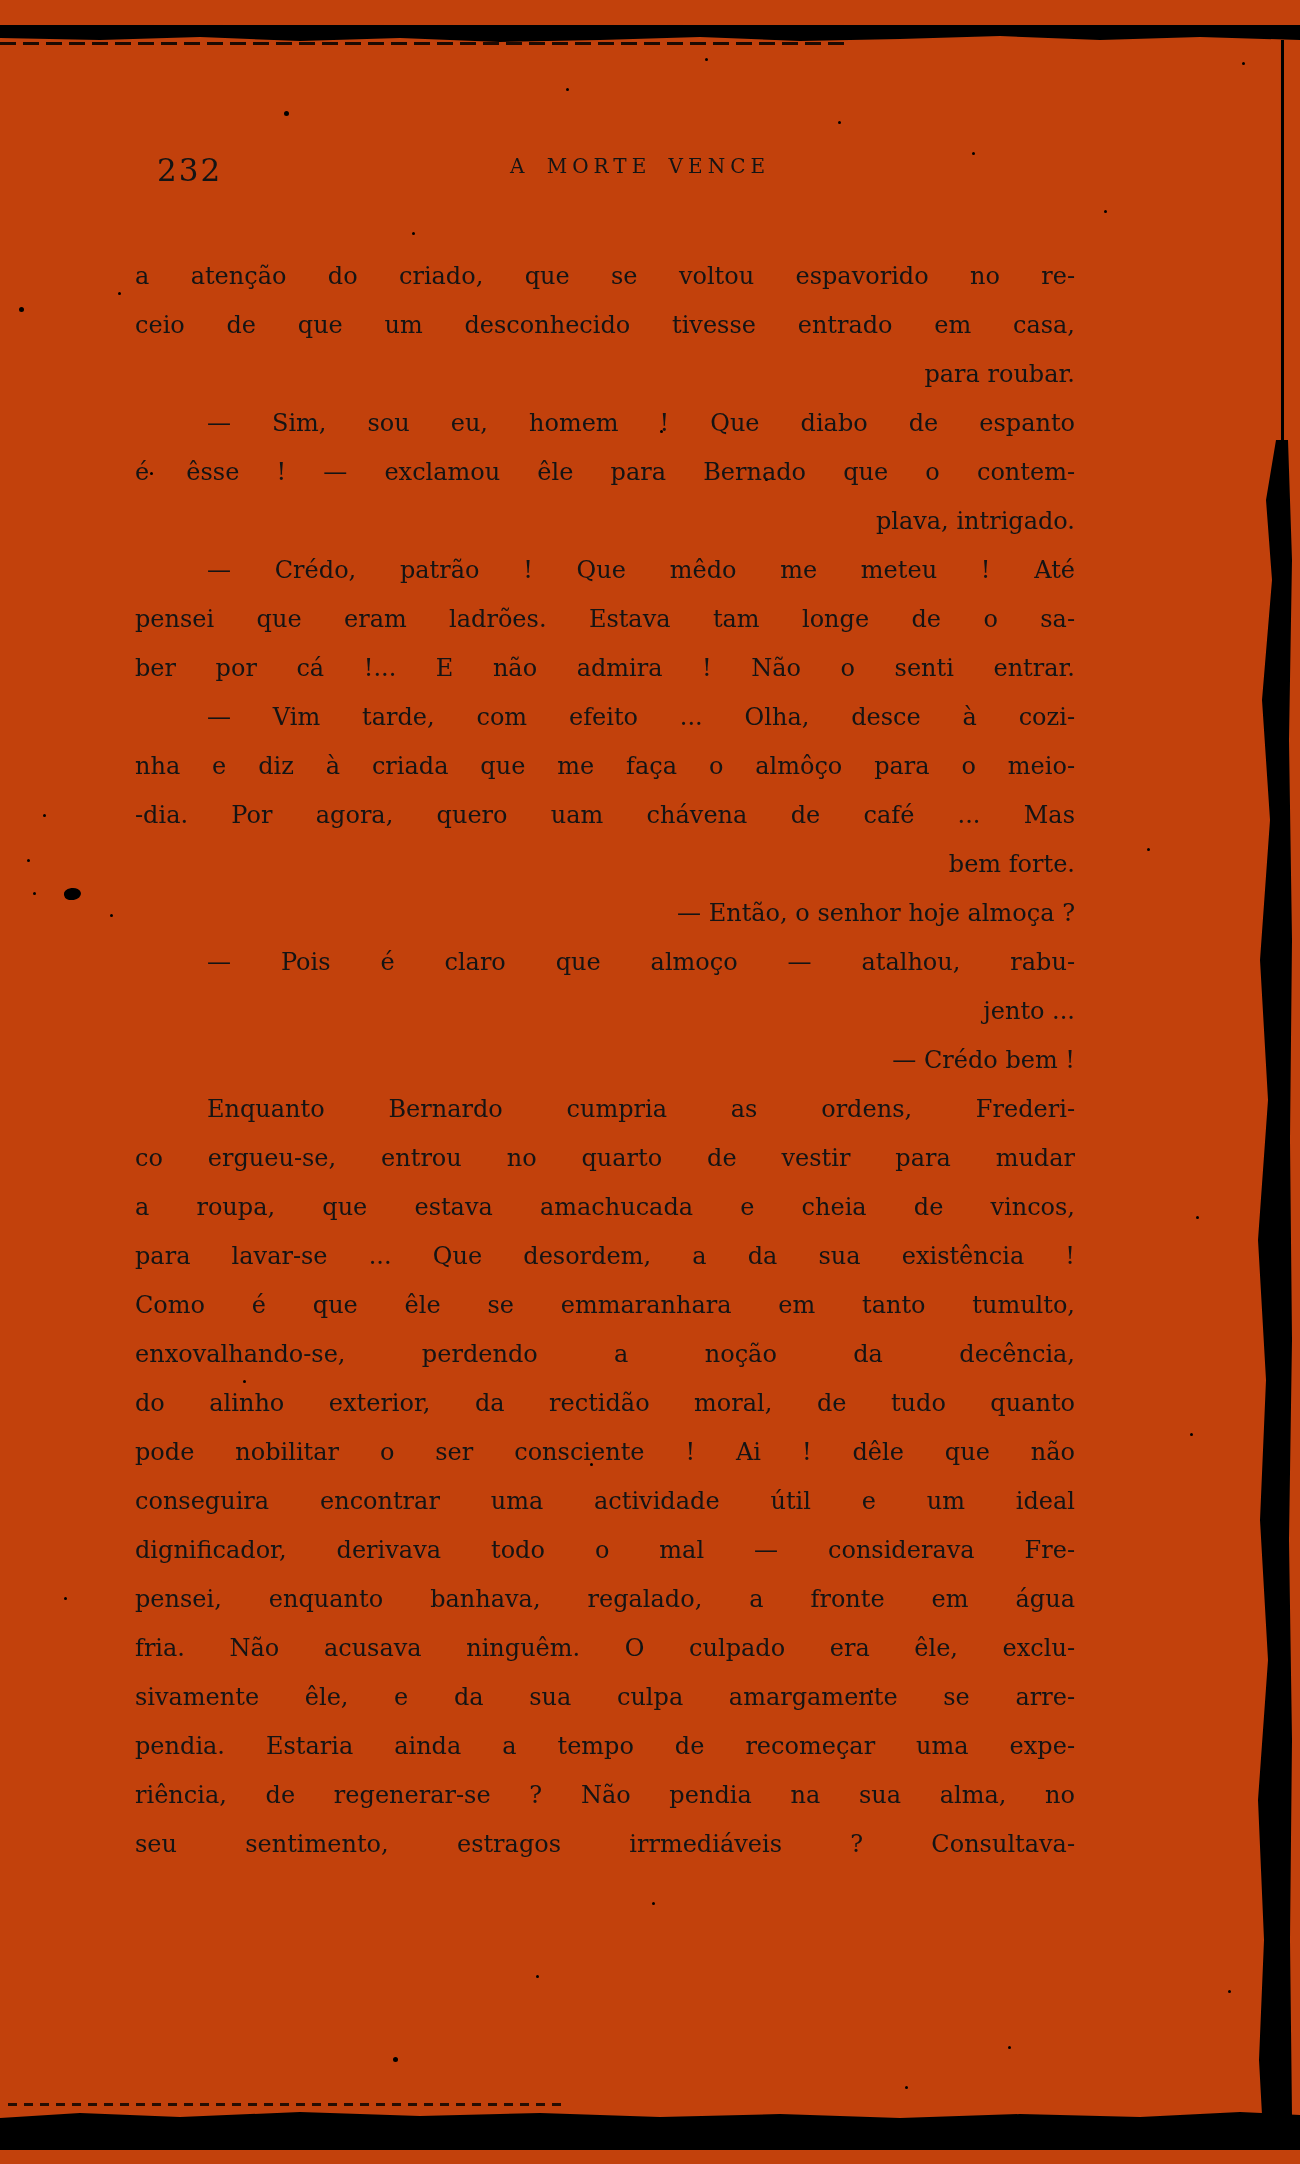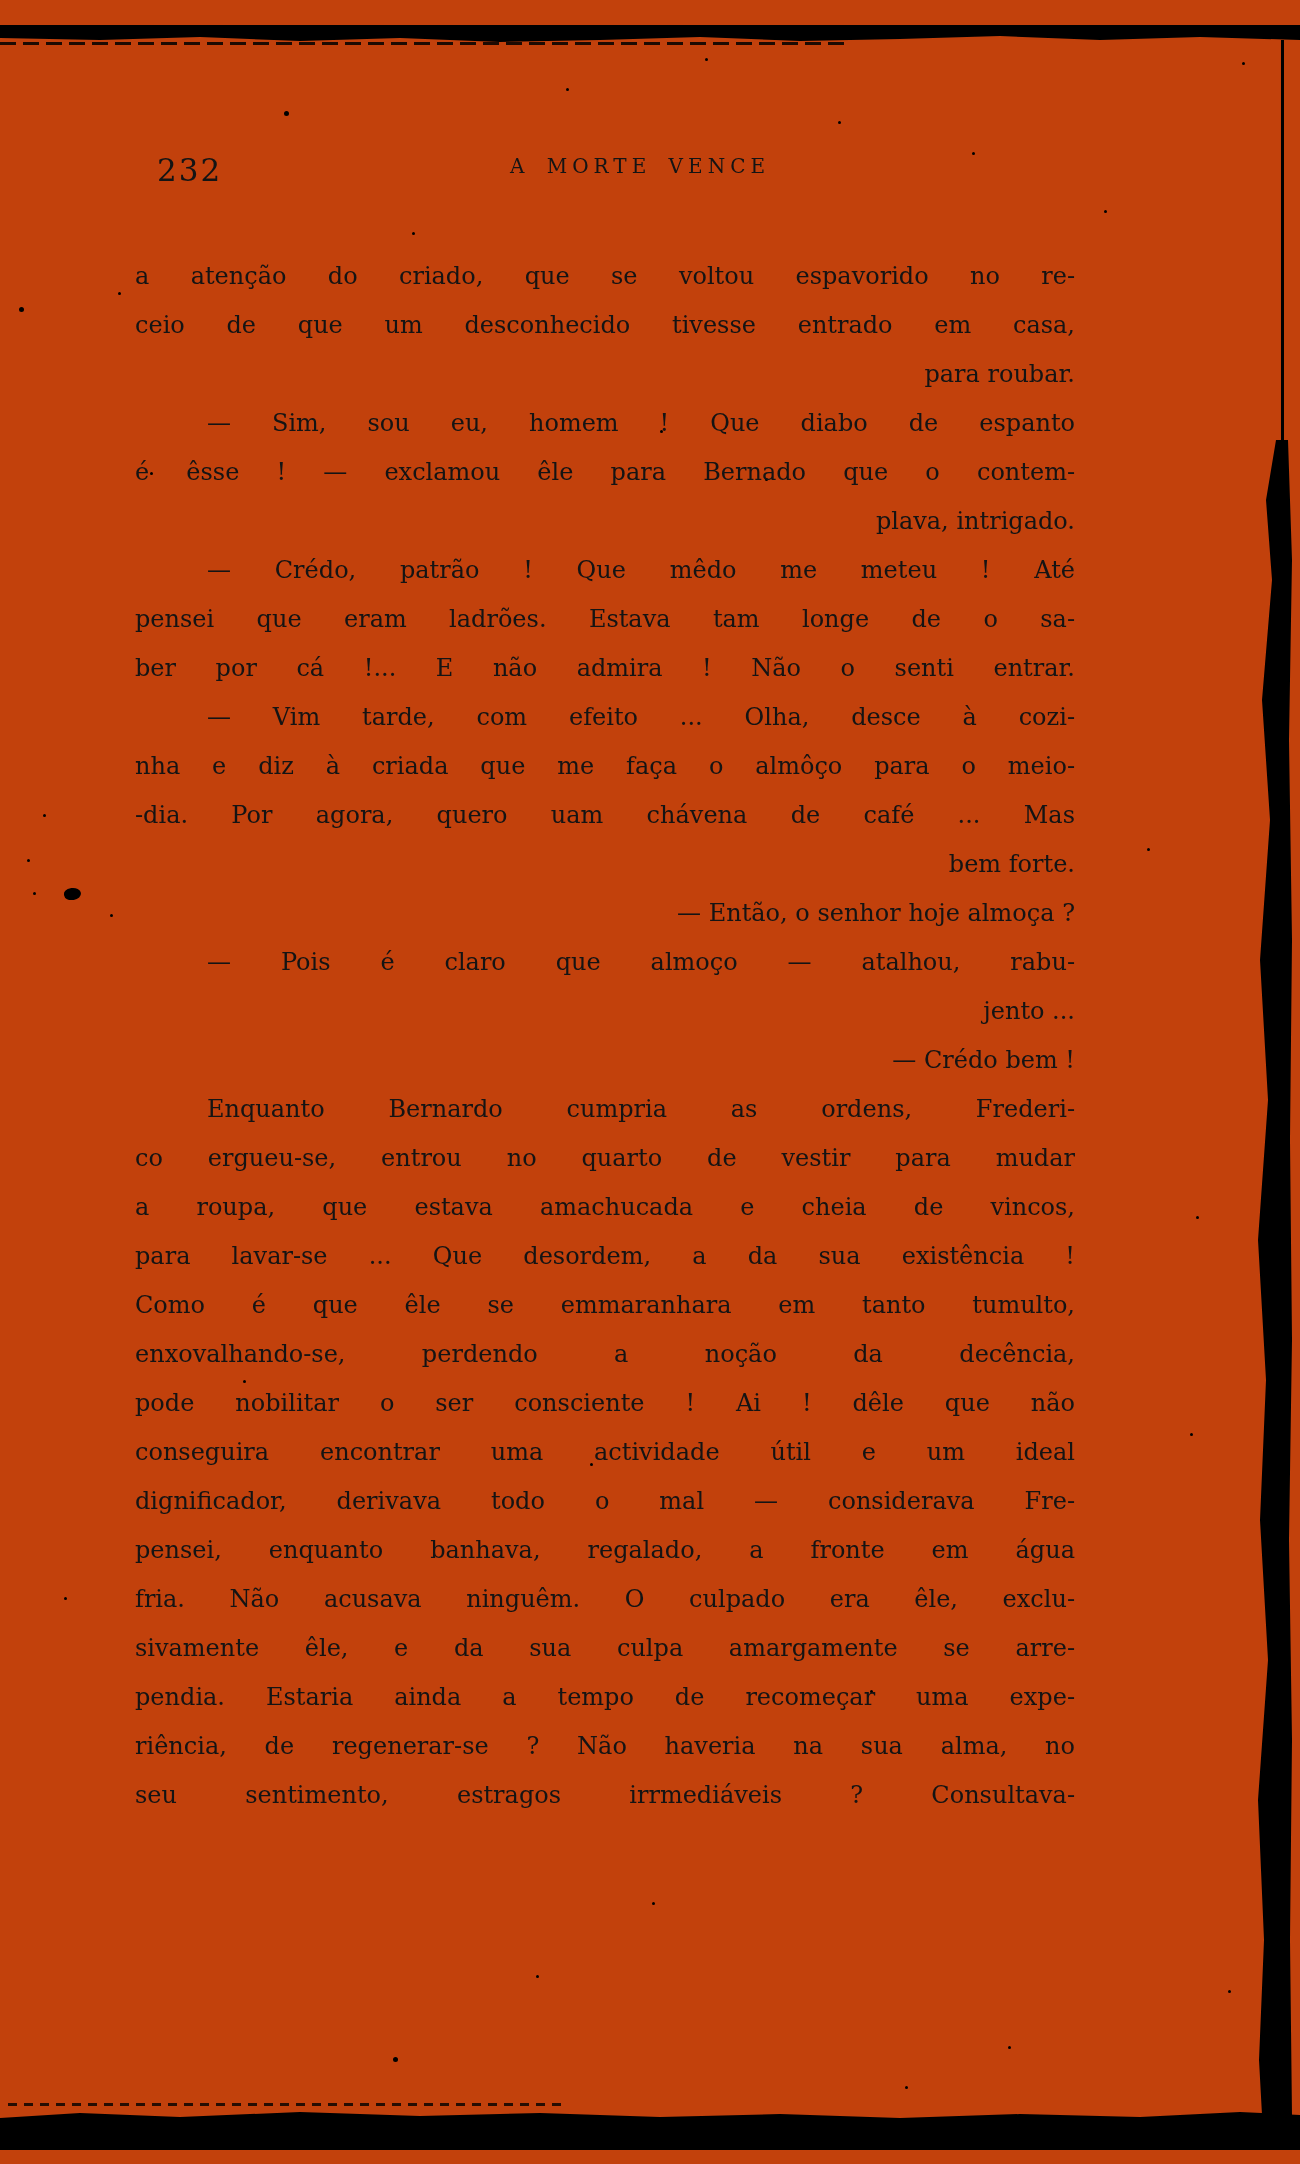--- a/index.html
+++ b/index.html
@@ -122,6 +122,7 @@
       <div class="line justify">para lavar-se ... Que desordem, a da sua existência !</div>
       <div class="line justify">Como é que êle se emmaranhara em tanto tumulto,</div>
       <div class="line justify">enxovalhando-se, perdendo a noção da decência,</div>
+      <div class="line justify">do alinho exterior, da rectidão moral, de tudo quanto</div>
       <div class="line justify">pode nobilitar o ser consciente ! Ai ! dêle que não</div>
       <div class="line justify">conseguira encontrar uma actividade útil e um ideal</div>
       <div class="line justify">dignificador, derivava todo o mal — considerava Fre-</div>

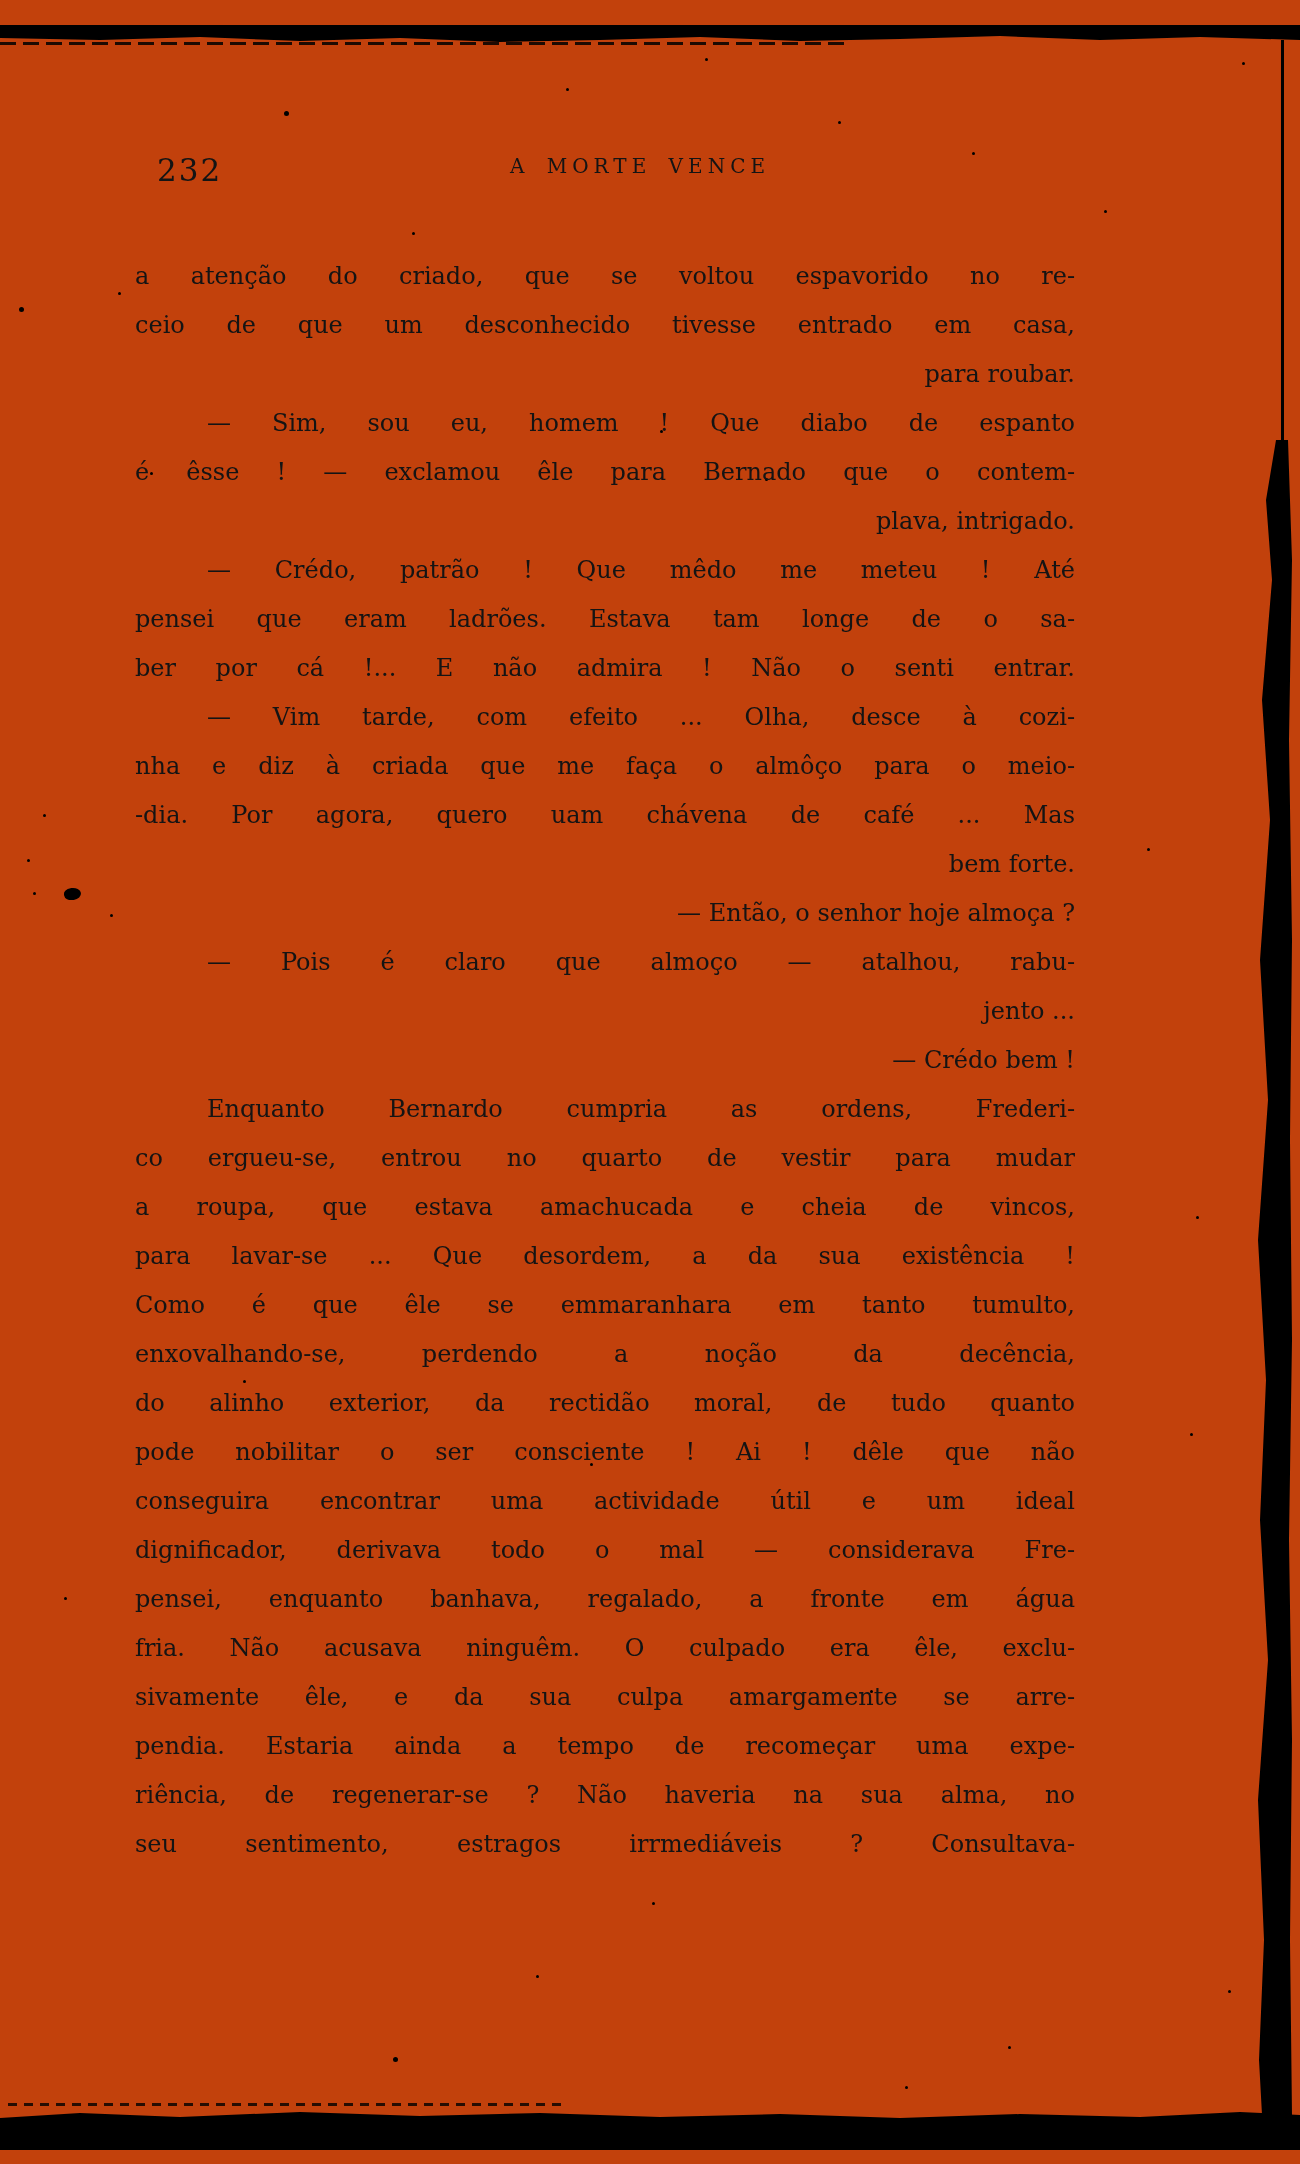--- a/index.html
+++ b/index.html
@@ -130,7 +130,7 @@
       <div class="line justify">fria. Não acusava ninguêm. O culpado era êle, exclu-</div>
       <div class="line justify">sivamente êle, e da sua culpa amargamente se arre-</div>
       <div class="line justify">pendia. Estaria ainda a tempo de recomeçar uma expe-</div>
-      <div class="line justify">riência, de regenerar-se ? Não haveria na sua alma, no</div>
+      <div class="line justify">riência, de regenerar-se ? Não pendia na sua alma, no</div>
       <div class="line justify">seu sentimento, estragos irrmediáveis ? Consultava-</div>
     </div>
 

